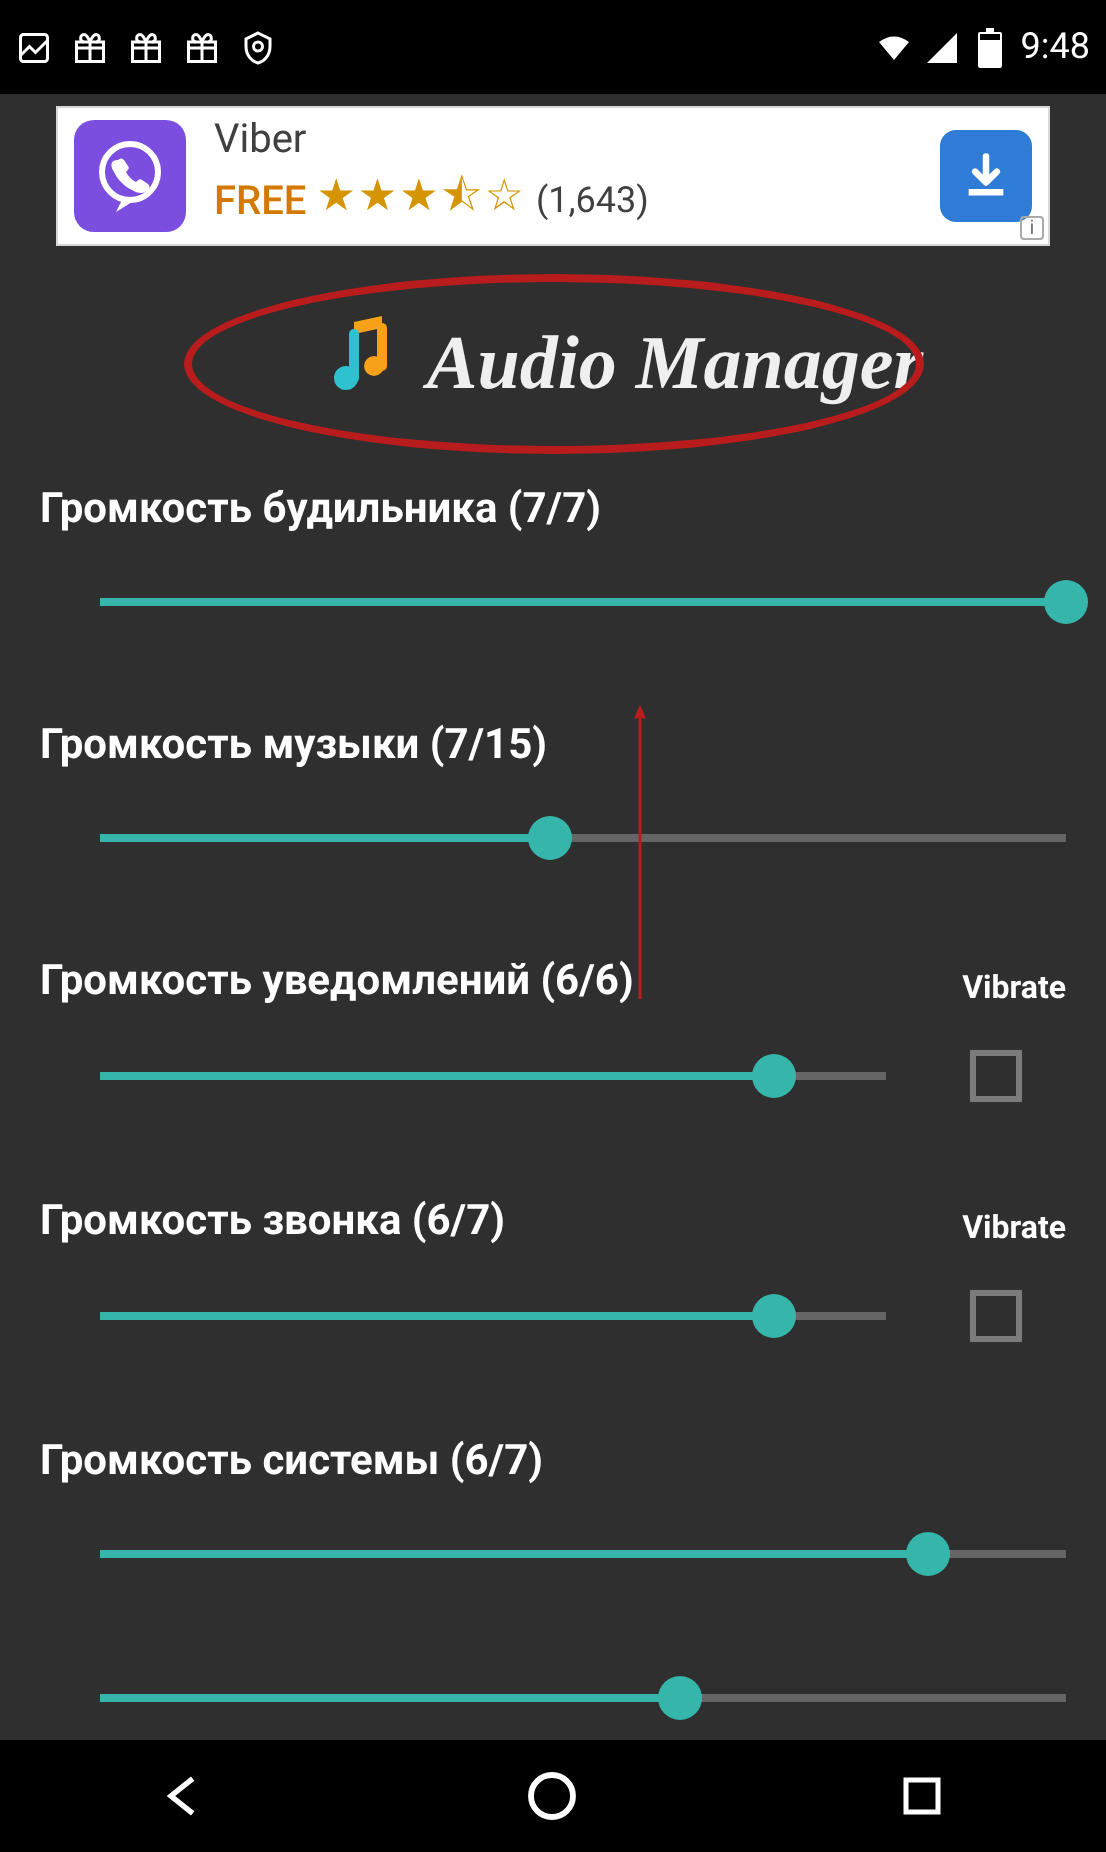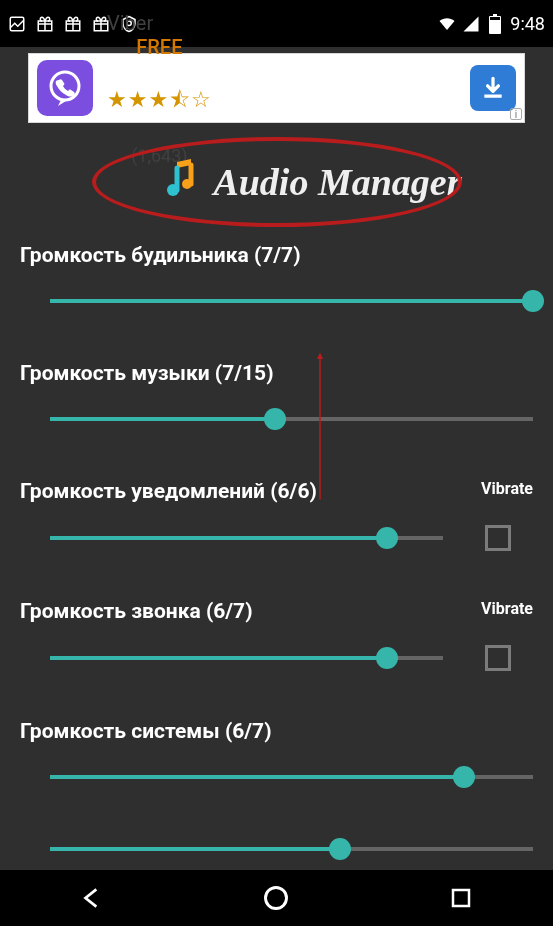--- a/index.html
+++ b/index.html
@@ -47,7 +47,7 @@
   }
   .ad-text { display: flex; flex-direction: column; }
   .ad-title { color: #404040; font-size: 20px; }
-  .ad-sub { display: flex; align-items: center; gap: 24px; flex-direction: column; }
+  .ad-sub { display: flex; align-items: center; gap: 5px; }
   .ad-free { color: #d47800; font-size: 20px; font-weight: 500; }
   .stars { color: #d49500; font-size: 22px; letter-spacing: 1px; }
   .ad-count { color: #404040; font-size: 18px; }

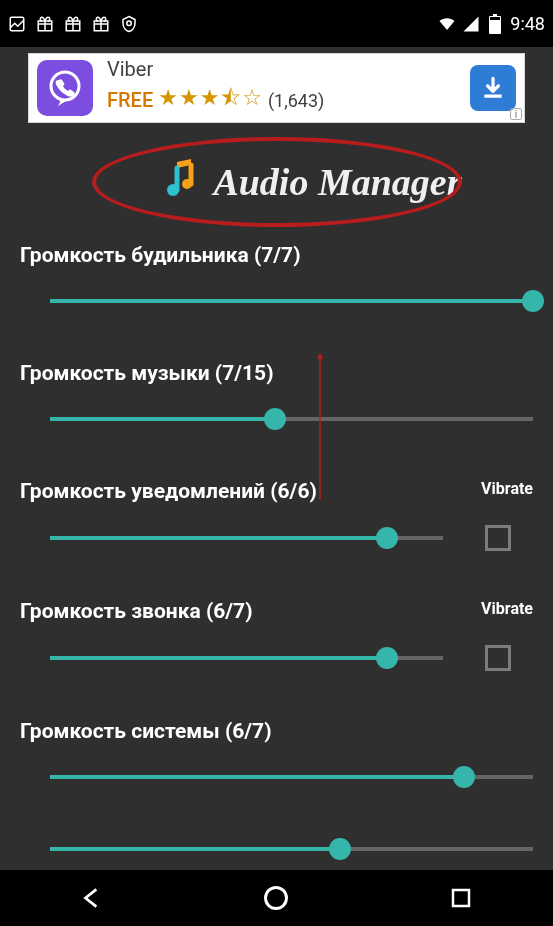--- a/index.html
+++ b/index.html
@@ -97,7 +97,7 @@
   .controls { padding: 10px 20px 0; }
   .control-row { margin-bottom: 48px; }
   .control-head {
-    display: flex; align-items: flex-start;
+    display: flex; align-items: flex-end;
     justify-content: space-between;
     margin-bottom: 22px;
   }

